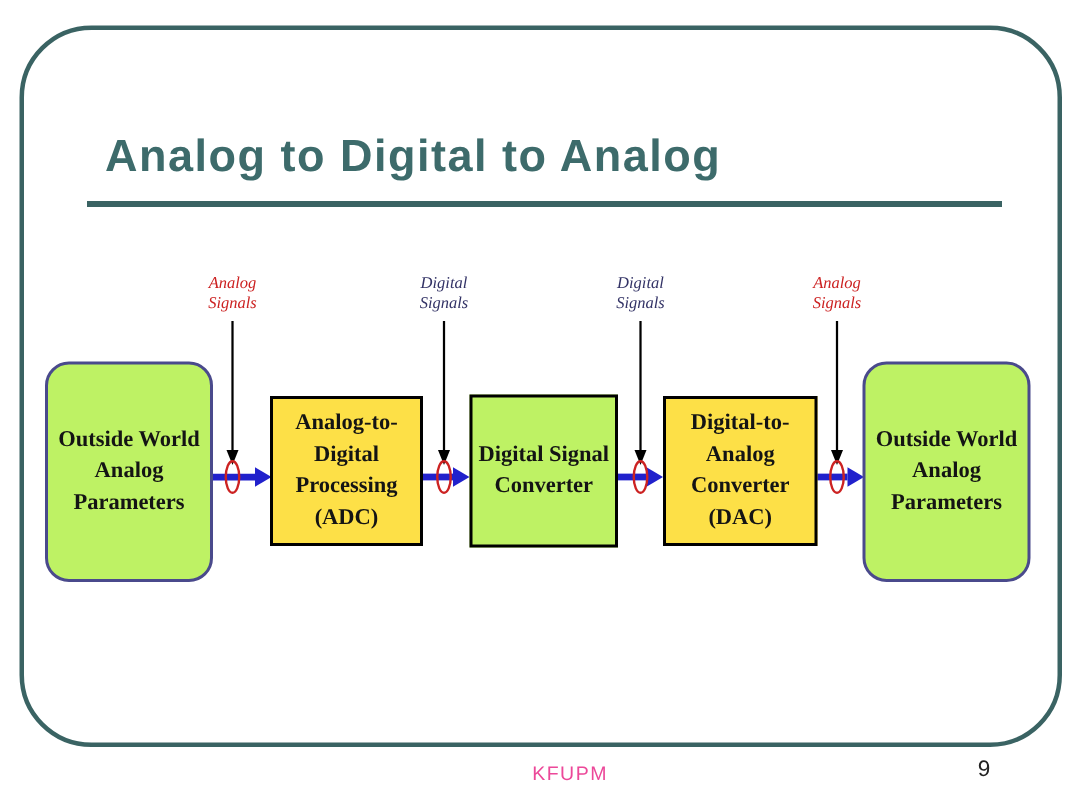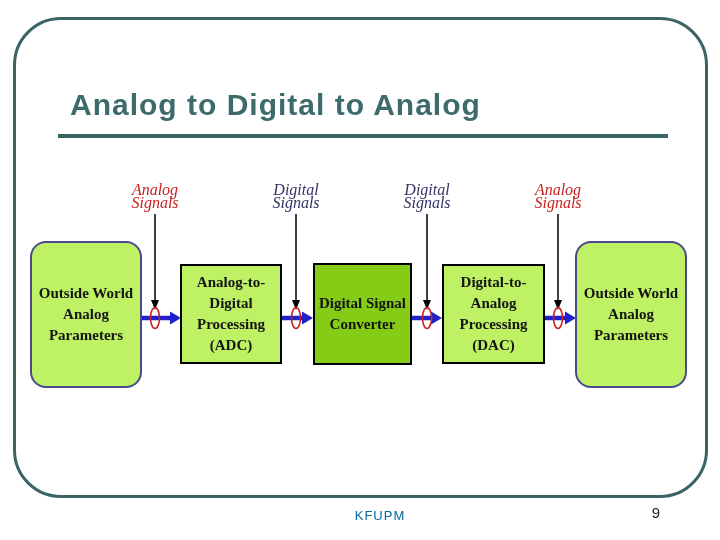--- a/index.html
+++ b/index.html
@@ -11,7 +11,7 @@
          letter-spacing:1px;white-space:nowrap;margin:0;text-align:right;}
   .title-rule{position:absolute;left:58px;top:134px;width:610px;height:4px;background:#3A6363;}
   .sig-label{position:absolute;top:183px;width:64px;text-align:center;
-             font-family:"Liberation Serif",serif;font-style:italic;font-size:16px;line-height:13px;}
+             font-family:"Liberation Serif",serif;font-style:italic;font-size:11px;line-height:13px;}
   .sig-analog{color:#CC2222;}
   .sig-digital{color:#333366;font-style:italic;}
   .box{position:absolute;box-sizing:border-box;display:flex;flex-direction:column;

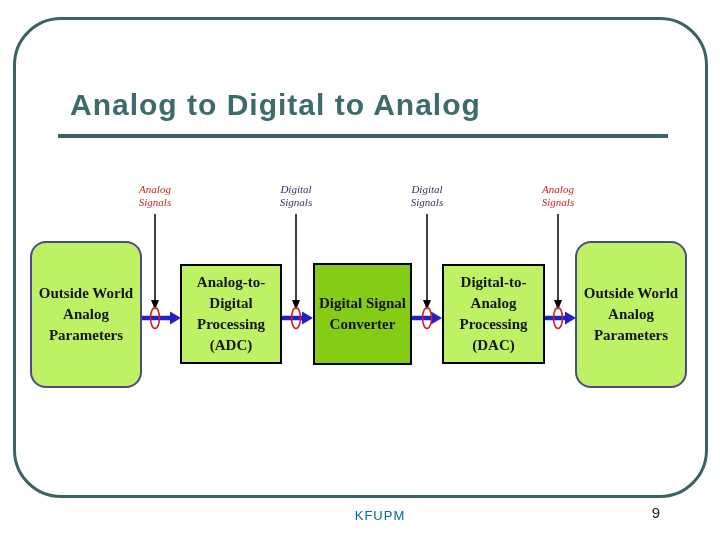--- a/index.html
+++ b/index.html
@@ -18,7 +18,7 @@
        align-items:center;justify-content:center;text-align:center;
        font-family:"Liberation Serif",serif;font-weight:bold;font-size:15px;line-height:21px;color:#141414;}
   .box-world{background:#bef264;border:2px solid #4A4A8C;border-radius:16px;}
-  .box-plain{background:#bef264;border:2px solid #000000;}
+  .box-plain{background:#fde047;border:2px solid #000000;}
   .box-dsp{background:#84cc16;border:2px solid #000000;}
   .svg-layer{position:absolute;left:0;top:0;width:720px;height:540px;pointer-events:none;}
   .footer{position:absolute;left:340px;top:508px;width:80px;text-align:center;

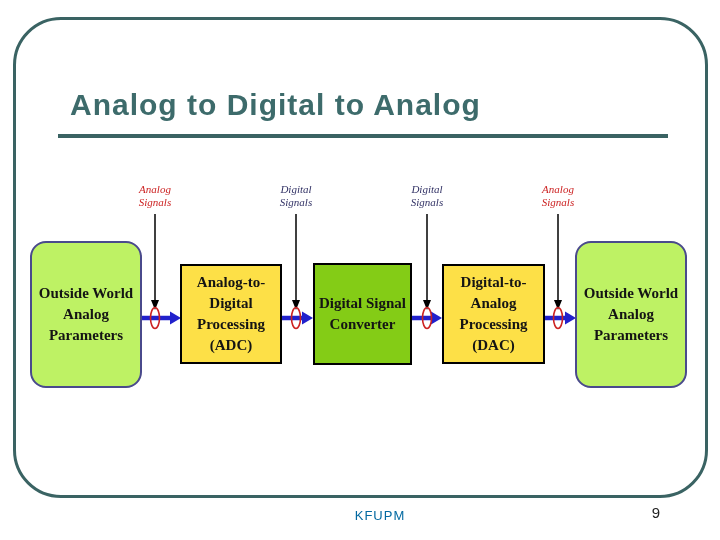--- a/index.html
+++ b/index.html
@@ -19,7 +19,7 @@
        font-family:"Liberation Serif",serif;font-weight:bold;font-size:15px;line-height:21px;color:#141414;}
   .box-world{background:#bef264;border:2px solid #4A4A8C;border-radius:16px;}
   .box-plain{background:#fde047;border:2px solid #000000;}
-  .box-dsp{background:#84cc16;border:2px solid #000000;}
+  .box-dsp{background:#bef264;border:2px solid #000000;}
   .svg-layer{position:absolute;left:0;top:0;width:720px;height:540px;pointer-events:none;}
   .footer{position:absolute;left:340px;top:508px;width:80px;text-align:center;
           font-size:13px;color:#0369a1;letter-spacing:1px;}

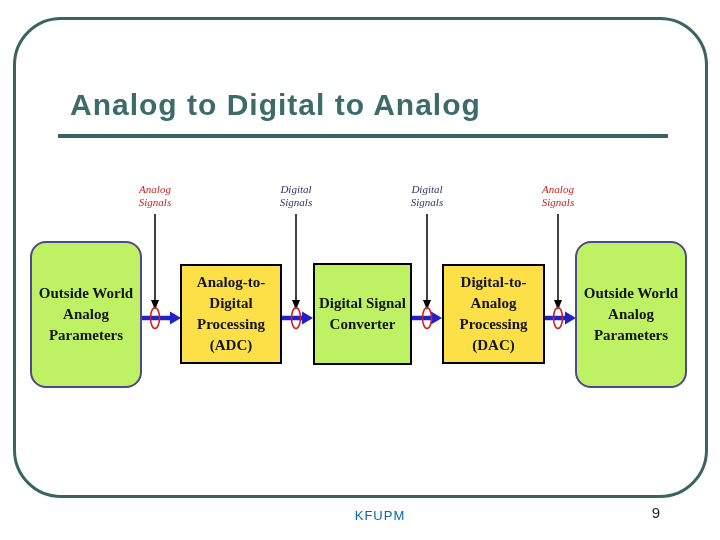--- a/index.html
+++ b/index.html
@@ -99,7 +99,7 @@
   </div>
   <div class="box box-plain" style="left:442px;top:264px;width:103px;height:100px;">
     <div>Digital-to-Analog</div>
-    <div>Processing (DAC)</div>
+    <div>Converter (DAC)</div>
   </div>
   <div class="box box-world" style="left:575px;top:241px;width:112px;height:147px;">
     <div>Outside World</div>

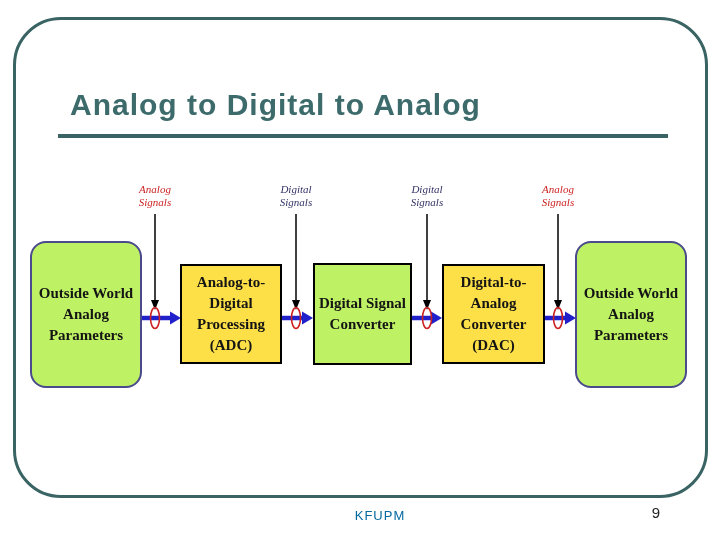--- a/index.html
+++ b/index.html
@@ -22,7 +22,7 @@
   .box-dsp{background:#bef264;border:2px solid #000000;}
   .svg-layer{position:absolute;left:0;top:0;width:720px;height:540px;pointer-events:none;}
   .footer{position:absolute;left:340px;top:508px;width:80px;text-align:center;
-          font-size:13px;color:#0369a1;letter-spacing:1px;}
+          font-size:13px;color:#ec4899;letter-spacing:1px;}
   .page-num{position:absolute;left:645px;top:504px;width:22px;text-align:center;
             font-size:15px;color:#222222;}
 </style>

